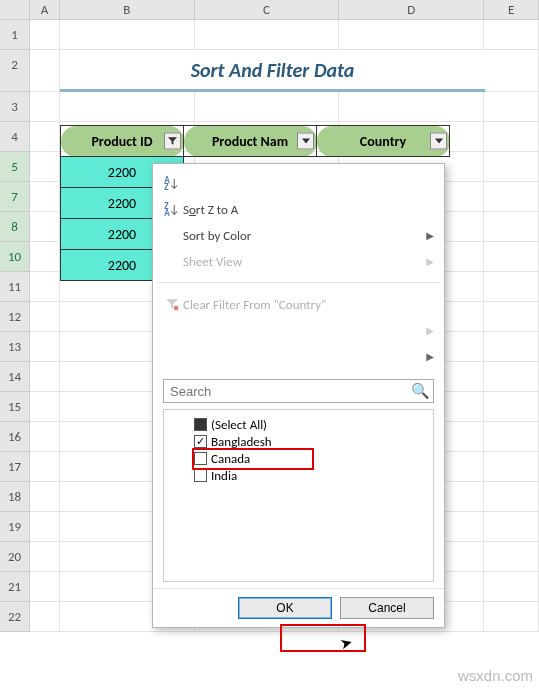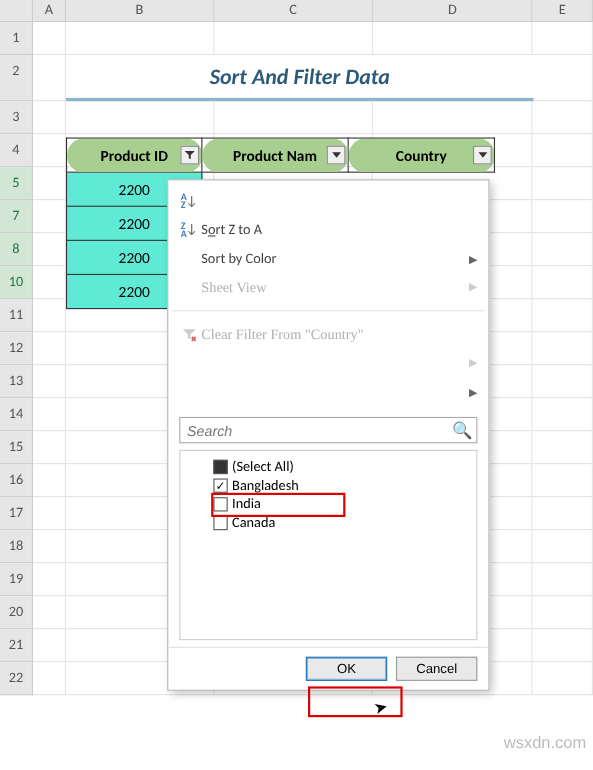--- a/index.html
+++ b/index.html
@@ -155,7 +155,7 @@
       color: #444;
       position:relative;
     }
-    .menu-item.disabled { color:#b0b0b0;font-family:Liberation Serif, serif;}
+    .menu-item.disabled { color:#b0b0b0;}
     .menu-icon { width: 22px; display:inline-flex; justify-content:center; font-size:12px; color:#555;}
     .menu-item.disabled .menu-icon { color:#c8c8c8;}
     .menu-label { flex:1; }

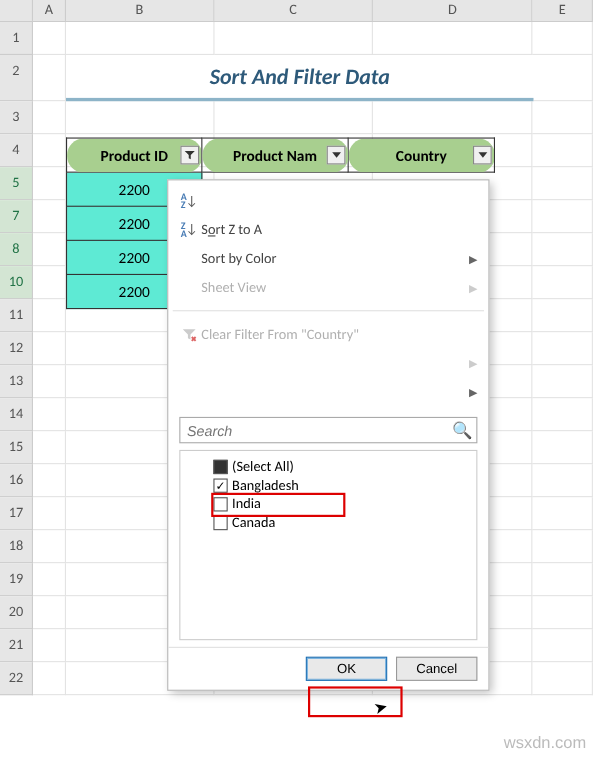--- a/index.html
+++ b/index.html
@@ -172,7 +172,6 @@
       height: 24px;
       border:1px solid #aaa;
       padding: 2px 26px 2px 6px;
-      font-style: italic;
       color:#888;
       font-size:13px;
     }

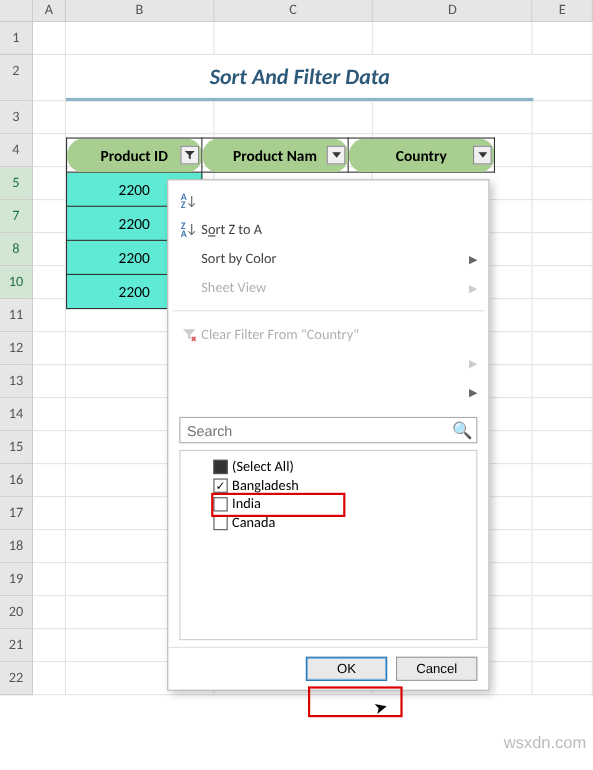--- a/index.html
+++ b/index.html
@@ -527,11 +527,11 @@
     </div>
     <div class="check-item">
       <span class="cb"></span>
-      <span>India</span>
+      <span>Canada</span>
     </div>
     <div class="check-item">
       <span class="cb"></span>
-      <span>Canada</span>
+      <span>India</span>
     </div>
   </div>
   <div class="button-row">

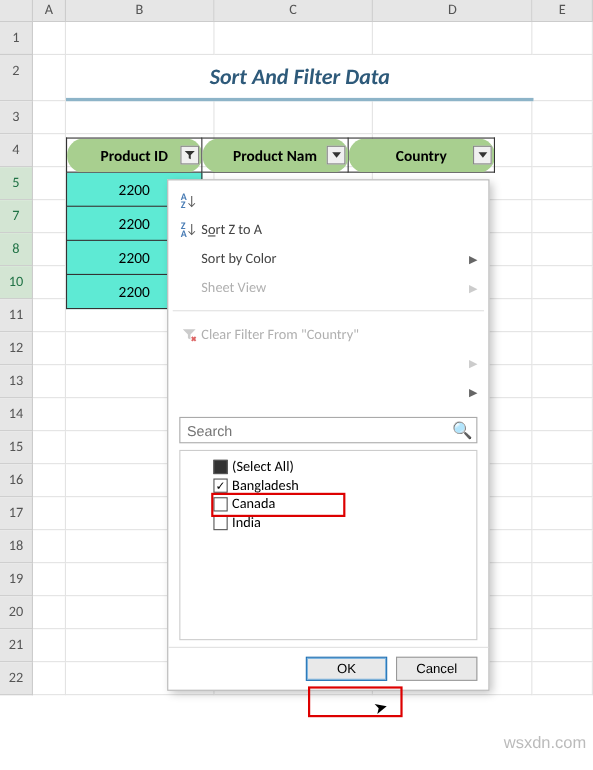--- a/index.html
+++ b/index.html
@@ -224,7 +224,7 @@
       border-top:1px solid #e0e0e0;
     }
     .btn {
-      width: 74px;
+      width: 94px;
       height: 22px;
       font-size:12px;
       border:1px solid #999;

